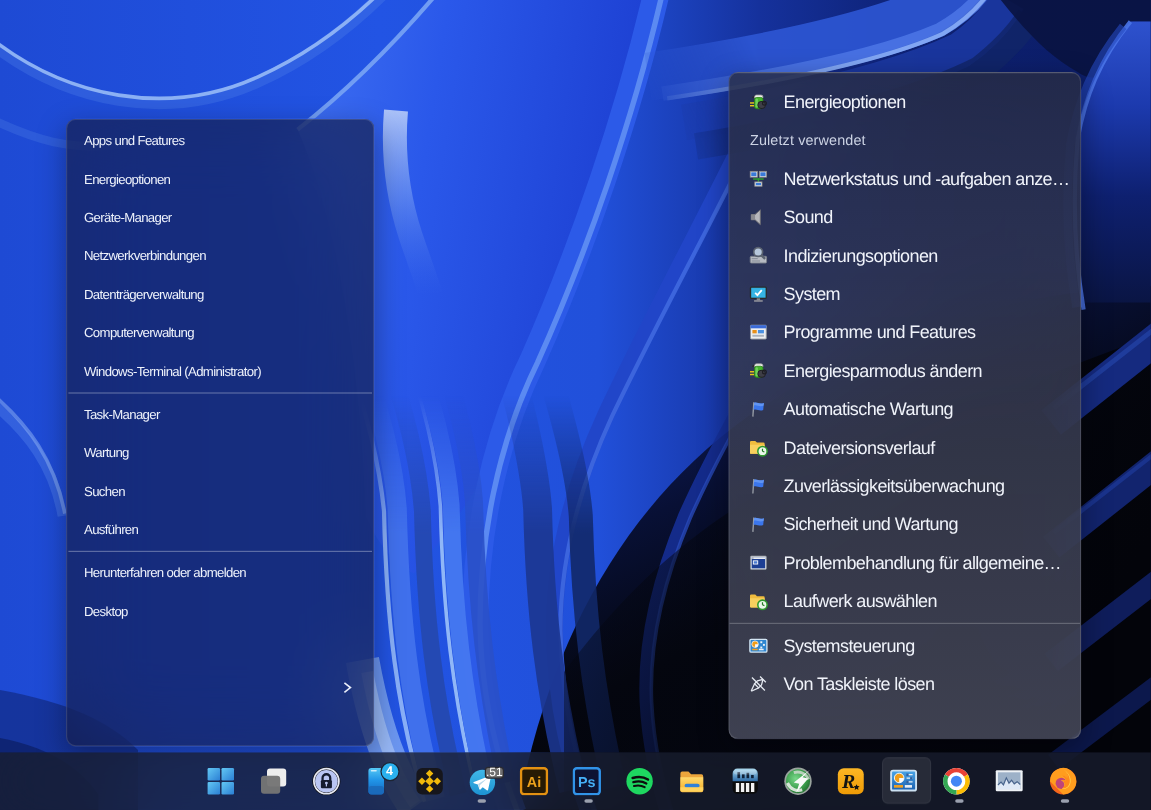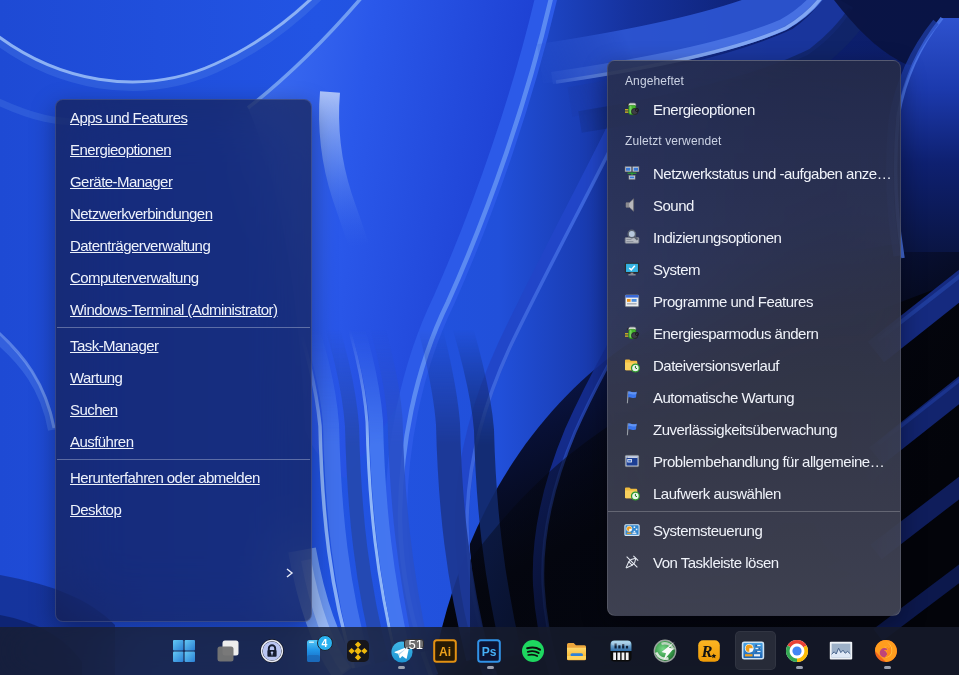--- a/index.html
+++ b/index.html
@@ -183,7 +183,6 @@
 
 <div id="jump">
   <div style="height:8px"></div>
-  <div class="hdr">Angeheftet</div>
   <div class="ji"><svg viewBox="0 0 16 16">
         <path d="M3,4.5 C 5.5,2.3 9.5,3 10.8,6.5" stroke="#2a2a2a" stroke-width="1.2" fill="none"></path>
         <rect x="1" y="8.2" width="3.6" height="1.2" fill="#e8c818"></rect>

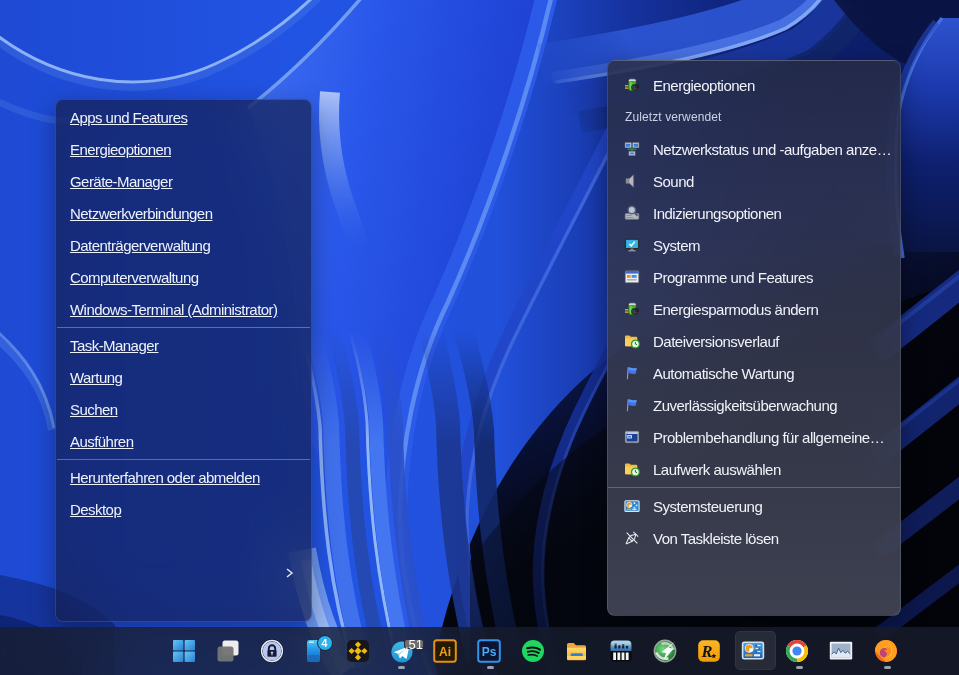--- a/index.html
+++ b/index.html
@@ -8,7 +8,7 @@
 #wall { position:absolute; left:0; top:0; }
 #winx { position:absolute; left:55px; top:99px; width:257px; height:523px;
   border-radius:8px; background:rgba(20,22,48,0.60); backdrop-filter: blur(30px) saturate(1.15);
-  box-shadow:0 8px 24px rgba(0,0,10,0.35); border:1px solid rgba(255,255,255,0.13); padding-top:2px; color:#eef2fb; font-size:15px;text-decoration:underline; }
+  box-shadow:0 8px 24px rgba(0,0,10,0.35); border:1px solid rgba(255,255,255,0.13); padding-top:2px; color:#eef2fb; font-size:11px; }
 #winx .mi { height:32px; line-height:32px; padding-left:14px; letter-spacing:-0.55px; white-space:nowrap; }
 #winx .sep { height:1px; background:rgba(255,255,255,0.30); margin:1px 1px 2px 1px; }
 #winx .arrow { position:absolute; right:16px; }

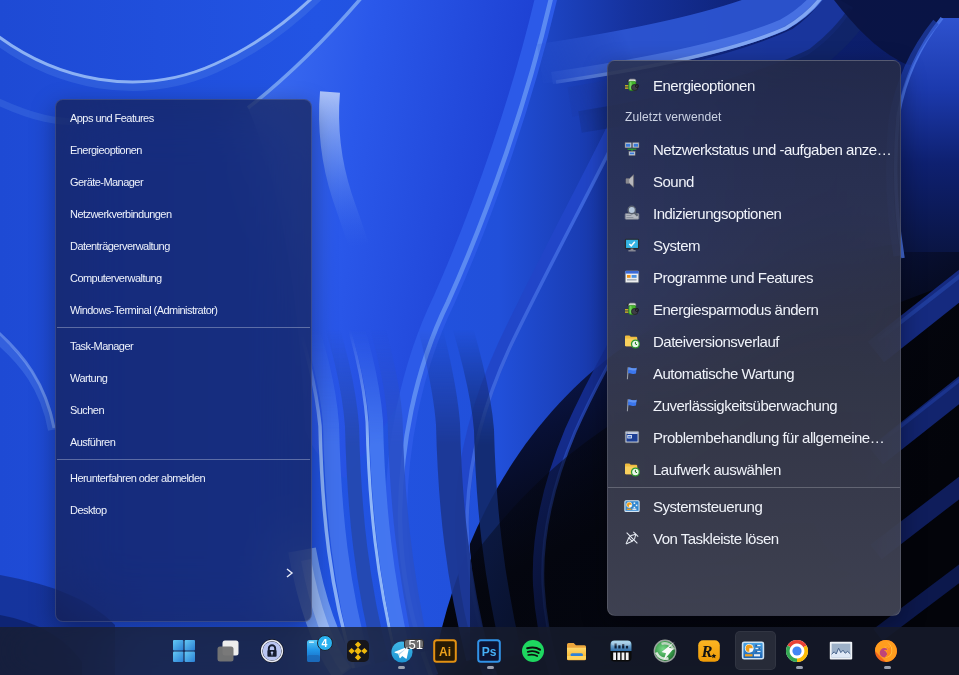--- a/index.html
+++ b/index.html
@@ -240,16 +240,16 @@
         <circle cx="13" cy="9" r="1.6" fill="none" stroke="#1e1e24" stroke-width="1"></circle>
       </svg>Energiesparmodus ändern</div>
   <div class="ji"><svg viewBox="0 0 16 16">
+        <path d="M4.2,2.2 L3.4,14.2" stroke="#9aa0a8" stroke-width="1.1"></path>
+        <path d="M4.4,2.8 C 6.8,1.6 8.6,4.4 12.6,2.8 L12,8.6 C 8.4,10 6.6,7.2 4,8.6 Z" fill="#3b76ec"></path>
+        <path d="M4.4,2.8 C 6.8,1.6 8.6,4.4 12.6,2.8 L12.4,5 C 8.6,6.6 6.8,3.8 4.3,5 Z" fill="#6b9cf4" opacity="0.8"></path>
+      </svg>Automatische Wartung</div>
+  <div class="ji"><svg viewBox="0 0 16 16">
         <path d="M1,3.4 a1,1 0 0 1 1,-1 h3.4 l1.4,1.4 h5.4 a1,1 0 0 1 1,1 v7.4 a1,1 0 0 1 -1,1 h-10.2 a1,1 0 0 1 -1,-1 Z" fill="#f0bc3e"></path>
         <path d="M1,5.6 h12.2 v6.6 a1,1 0 0 1 -1,1 h-10.2 a1,1 0 0 1 -1,-1 Z" fill="#f8d05e"></path>
         <circle cx="11.4" cy="11" r="3.9" fill="#eaf6ea" stroke="#2f9a2f" stroke-width="1.3"></circle>
         <path d="M11.4,11 L11.4,8.9 M11.4,11 L13,11.7" stroke="#1f7a1f" stroke-width="1"></path>
       </svg>Dateiversionsverlauf</div>
-  <div class="ji"><svg viewBox="0 0 16 16">
-        <path d="M4.2,2.2 L3.4,14.2" stroke="#9aa0a8" stroke-width="1.1"></path>
-        <path d="M4.4,2.8 C 6.8,1.6 8.6,4.4 12.6,2.8 L12,8.6 C 8.4,10 6.6,7.2 4,8.6 Z" fill="#3b76ec"></path>
-        <path d="M4.4,2.8 C 6.8,1.6 8.6,4.4 12.6,2.8 L12.4,5 C 8.6,6.6 6.8,3.8 4.3,5 Z" fill="#6b9cf4" opacity="0.8"></path>
-      </svg>Automatische Wartung</div>
   <div class="ji"><svg viewBox="0 0 16 16">
         <path d="M4.2,2.2 L3.4,14.2" stroke="#9aa0a8" stroke-width="1.1"></path>
         <path d="M4.4,2.8 C 6.8,1.6 8.6,4.4 12.6,2.8 L12,8.6 C 8.4,10 6.6,7.2 4,8.6 Z" fill="#3b76ec"></path>

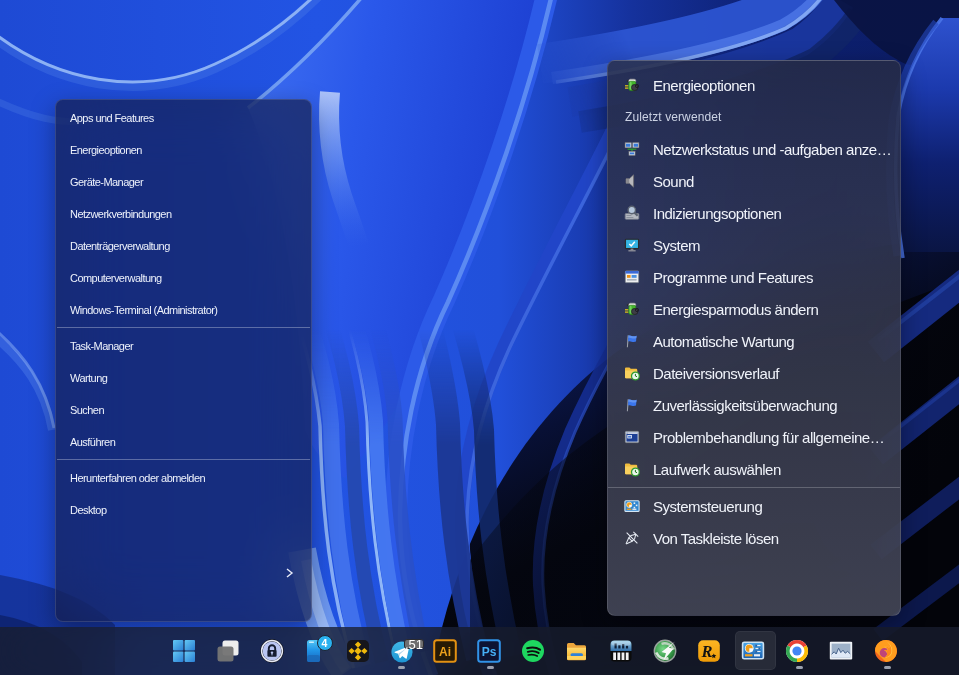--- a/index.html
+++ b/index.html
@@ -256,6 +256,11 @@
         <path d="M4.4,2.8 C 6.8,1.6 8.6,4.4 12.6,2.8 L12.4,5 C 8.6,6.6 6.8,3.8 4.3,5 Z" fill="#6b9cf4" opacity="0.8"></path>
       </svg>Zuverlässigkeitsüberwachung</div>
   <div class="ji"><svg viewBox="0 0 16 16">
+        <path d="M4.2,2.2 L3.4,14.2" stroke="#9aa0a8" stroke-width="1.1"></path>
+        <path d="M4.4,2.8 C 6.8,1.6 8.6,4.4 12.6,2.8 L12,8.6 C 8.4,10 6.6,7.2 4,8.6 Z" fill="#3b76ec"></path>
+        <path d="M4.4,2.8 C 6.8,1.6 8.6,4.4 12.6,2.8 L12.4,5 C 8.6,6.6 6.8,3.8 4.3,5 Z" fill="#6b9cf4" opacity="0.8"></path>
+      </svg>Sicherheit und Wartung</div>
+  <div class="ji"><svg viewBox="0 0 16 16">
         <rect x="1.4" y="2.4" width="13.2" height="11.2" rx="0.8" fill="#dfe3e8" stroke="#8a9098" stroke-width="0.7"></rect>
         <rect x="2.4" y="3.4" width="11.2" height="9.2" fill="#1d3f94"></rect>
         <rect x="2.4" y="3.4" width="11.2" height="1.4" fill="#f0f2f4"></rect>

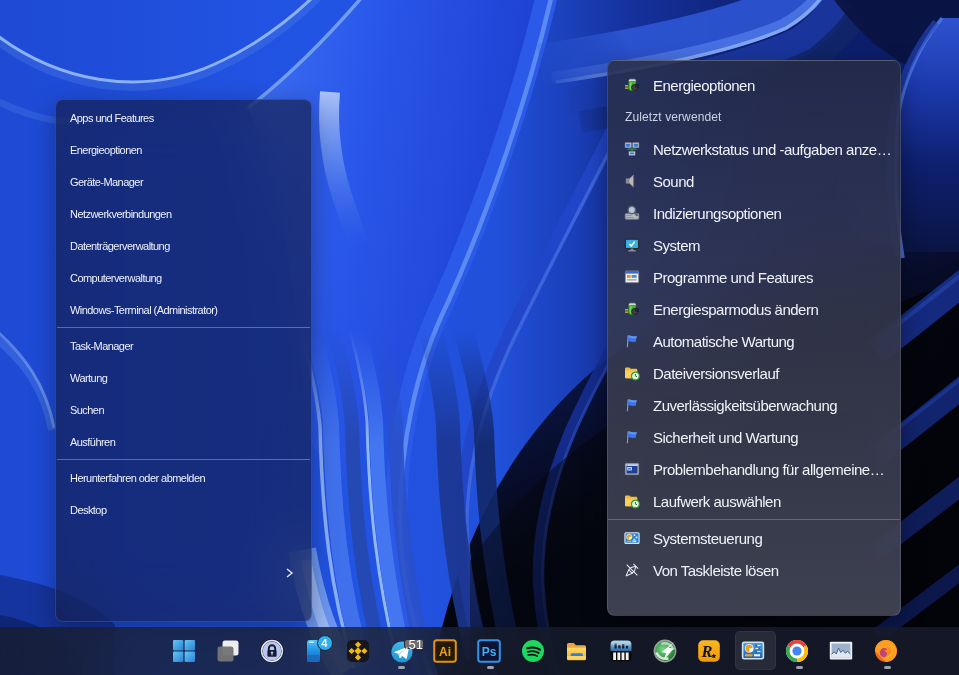--- a/index.html
+++ b/index.html
@@ -470,7 +470,7 @@
       <path d="M12.5,2.4 C 15,4.4 15.9,6.6 15.3,9.1 C 14,7.5 12.3,7.1 10.4,7.8 C 12.5,8.3 13.6,9.5 13.9,11.4 C 12.7,10.6 11.4,10.6 10.3,11.3 C 11.8,11.7 12.7,12.6 13,14.2 C 13.3,15.8 12.5,17.2 11,17.9 C 14,18.4 16.6,16.6 17.4,13.5 C 18.3,9.6 16.1,4.8 12.5,2.4 Z" fill="#ff8a1a"></path>
     </svg>
 <div style="position:absolute;left:316.5px;top:634.5px;width:16px;height:16px;border-radius:50%;background:#2ab1ef;border:1.5px solid #1d2433;color:#fff;font-size:10.5px;font-weight:bold;text-align:center;line-height:14px;font-family:'Liberation Sans'">4</div>
-<div style="position:absolute;left:404px;top:638.5px;min-width:15px;height:10.5px;border-radius:3px;background:#6f6f70;border:1px solid #2a2a30;color:#fff;font-size:13px;text-align:left;line-height:9px;font-family:'Liberation Sans'">.51</div>
+<div style="position:absolute;left:404px;top:638.5px;min-width:15px;height:10.5px;border-radius:3px;background:#6f6f70;border:1px solid #2a2a30;color:#fff;font-size:10px;text-align:left;line-height:9px;font-family:'Liberation Sans'">.51</div>
 <div class="dash" style="left:398.0px"></div>
     <div class="dash" style="left:486.5px"></div>
     <div class="dash" style="left:795.5px"></div>

